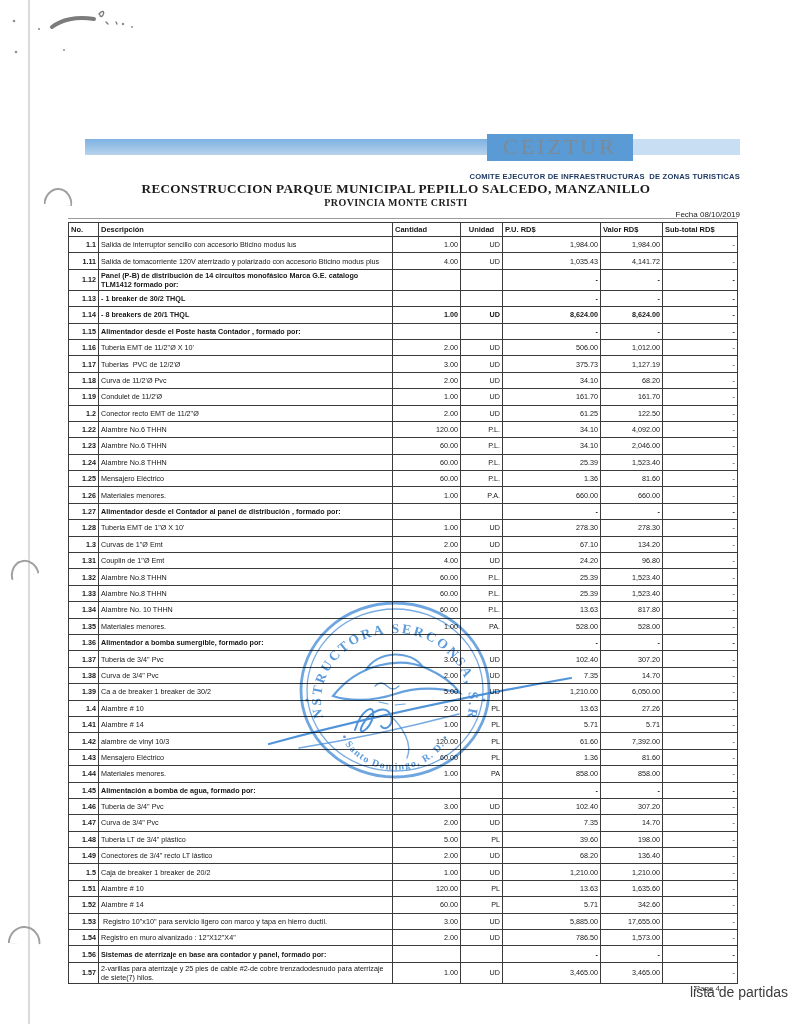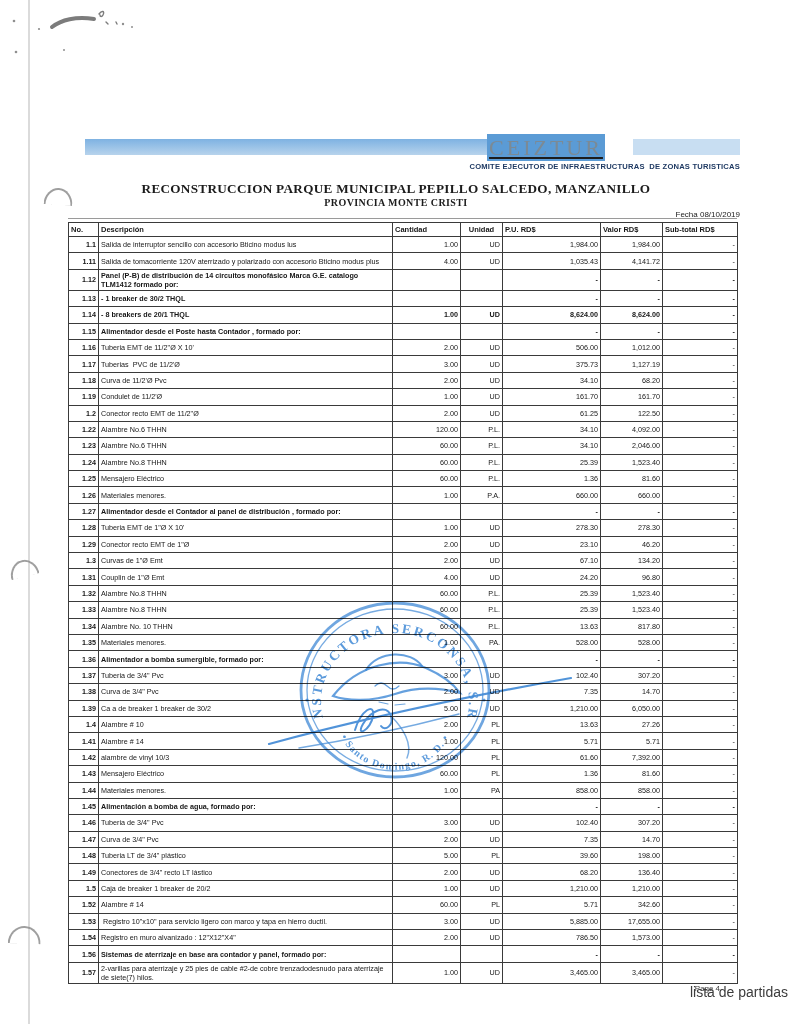--- a/index.html
+++ b/index.html
@@ -19,8 +19,8 @@
   #bar-left{position:absolute;left:85px;top:139px;width:402px;height:16px;
             background:linear-gradient(#7eb2e2,#b7d3ec);}
   #bar-right{position:absolute;left:633px;top:139px;width:107px;height:16px;background:#c8def2;}
-  #logo-box{position:absolute;left:487px;top:134px;width:118px;height:27px;background:#5b9bd5;
-            display:flex;align-items:center;justify-content:center;text-decoration:underline;}
+  #logo-box{position:absolute;left:487px;top:134px;width:146px;height:27px;background:#5b9bd5;
+            display:flex;justify-content:center;}
   #logo-text{font-family:"Liberation Serif",serif;font-size:22px;letter-spacing:3px;color:#7b8a95;}
   #org-line{position:absolute;right:52px;top:162px;font-size:7.6px;font-weight:bold;color:#1f3a63;
             letter-spacing:.2px;white-space:pre;}

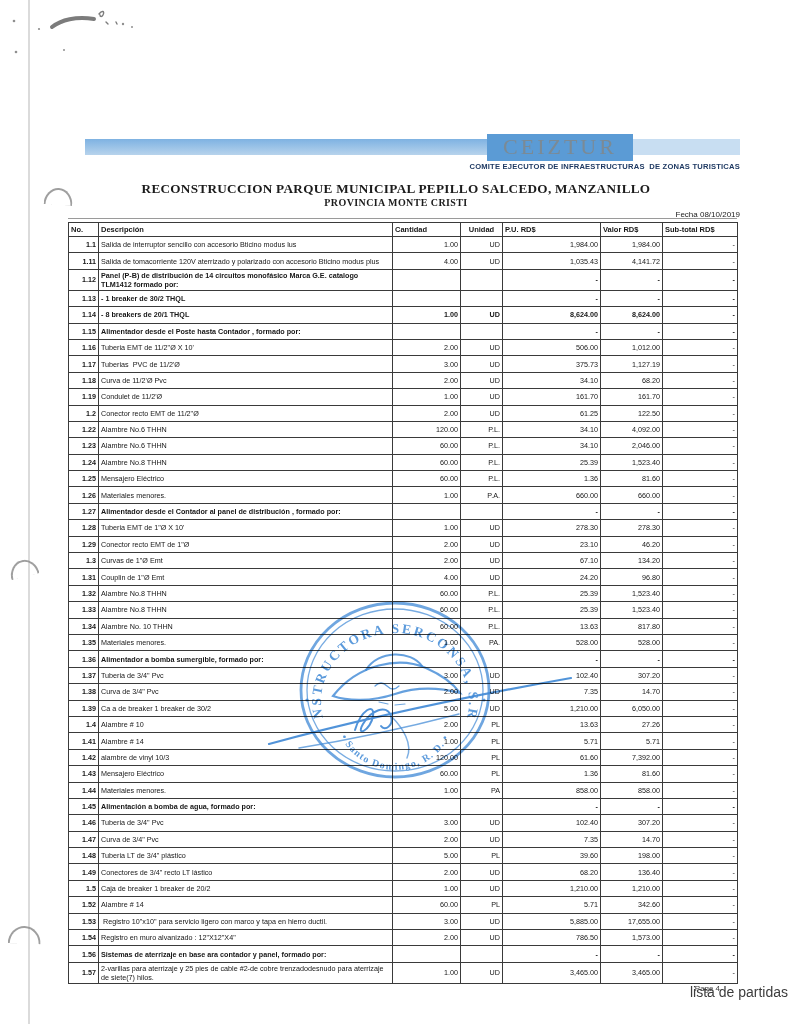--- a/index.html
+++ b/index.html
@@ -22,7 +22,7 @@
   #logo-box{position:absolute;left:487px;top:134px;width:146px;height:27px;background:#5b9bd5;
             display:flex;justify-content:center;}
   #logo-text{font-family:"Liberation Serif",serif;font-size:22px;letter-spacing:3px;color:#7b8a95;}
-  #org-line{position:absolute;right:52px;top:162px;font-size:7.6px;font-weight:bold;color:#1f3a63;
+  #org-line{position:absolute;right:52px;top:172px;font-size:7.6px;font-weight:bold;color:#1f3a63;
             letter-spacing:.2px;white-space:pre;}
   #doc-title{position:absolute;left:0;top:181px;width:792px;text-align:center;
              font-family:"Liberation Serif",serif;font-weight:bold;font-size:13.2px;letter-spacing:.3px;}

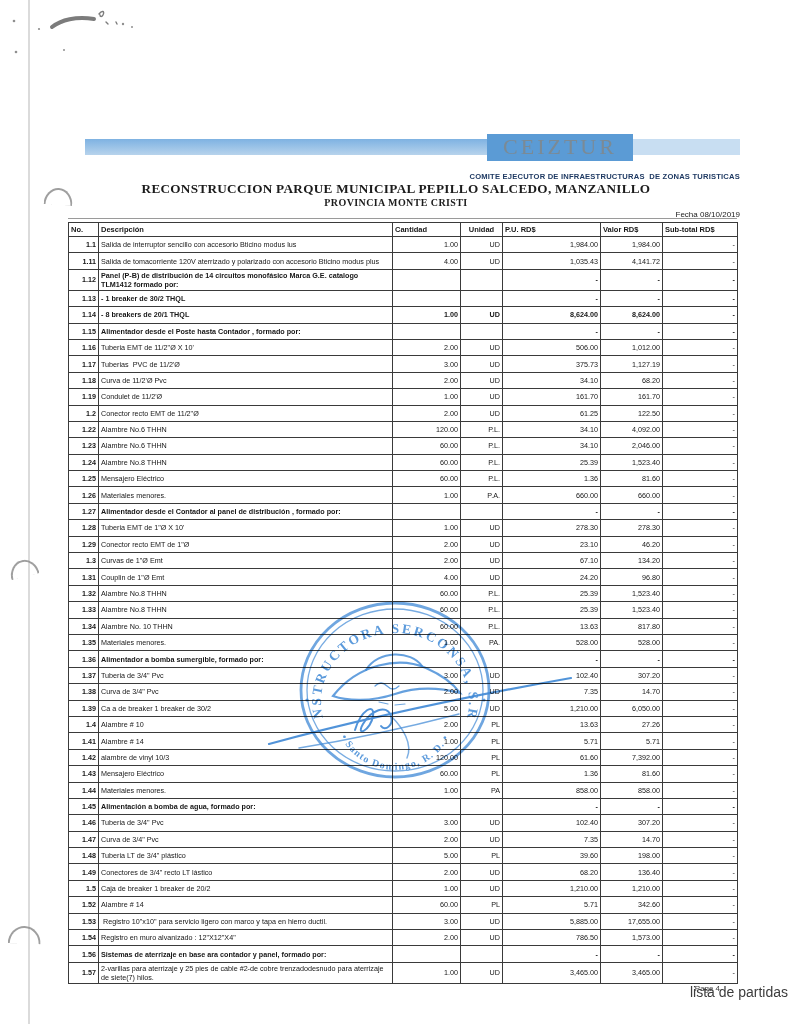--- a/index.html
+++ b/index.html
@@ -181,7 +181,7 @@
         </tr>
         <tr>
           <td class="c-no">1.17</td>
-          <td class="c-desc">Tuberias  PVC de 11/2'Ø</td>
+          <td class="c-desc">Tuberias  PVC de 12/2'Ø</td>
           <td class="c-cant">3.00</td>
           <td class="c-unidad">UD</td>
           <td class="c-pu">375.73</td>

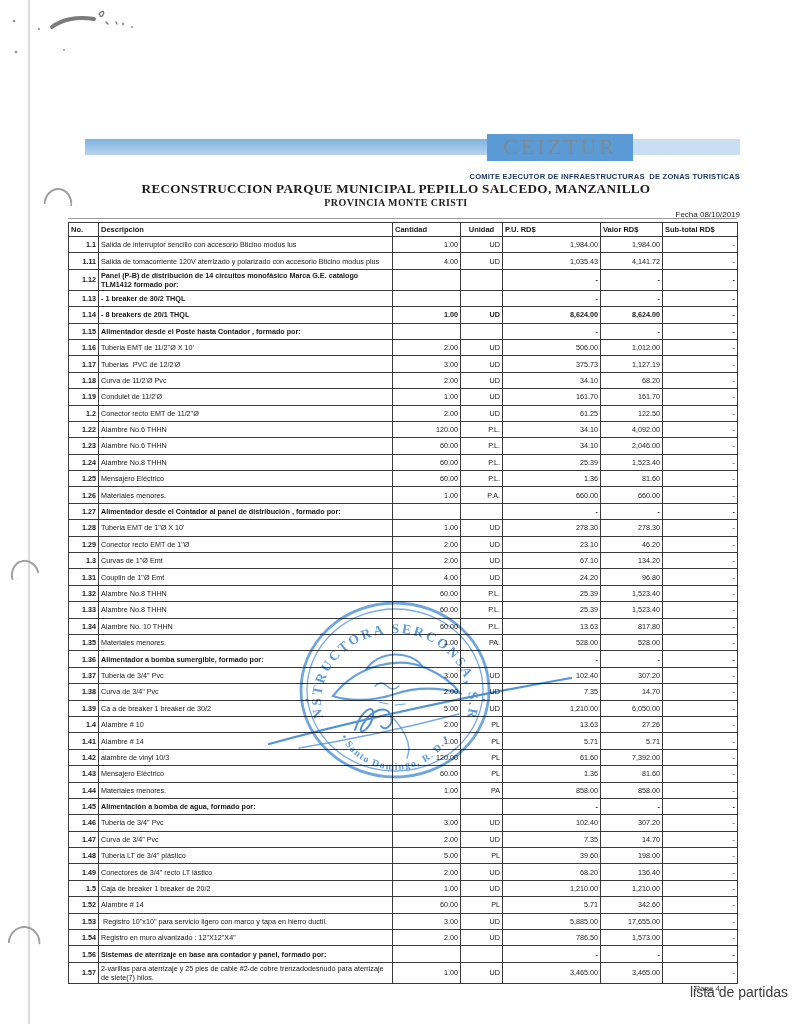--- a/index.html
+++ b/index.html
@@ -276,15 +276,6 @@
           <td class="c-unidad">UD</td>
           <td class="c-pu">278.30</td>
           <td class="c-valor">278.30</td>
-          <td class="c-sub">-</td>
-        </tr>
-        <tr>
-          <td class="c-no">1.29</td>
-          <td class="c-desc">Conector recto EMT de 1"Ø</td>
-          <td class="c-cant">2.00</td>
-          <td class="c-unidad">UD</td>
-          <td class="c-pu">23.10</td>
-          <td class="c-valor">46.20</td>
           <td class="c-sub">-</td>
         </tr>
         <tr>

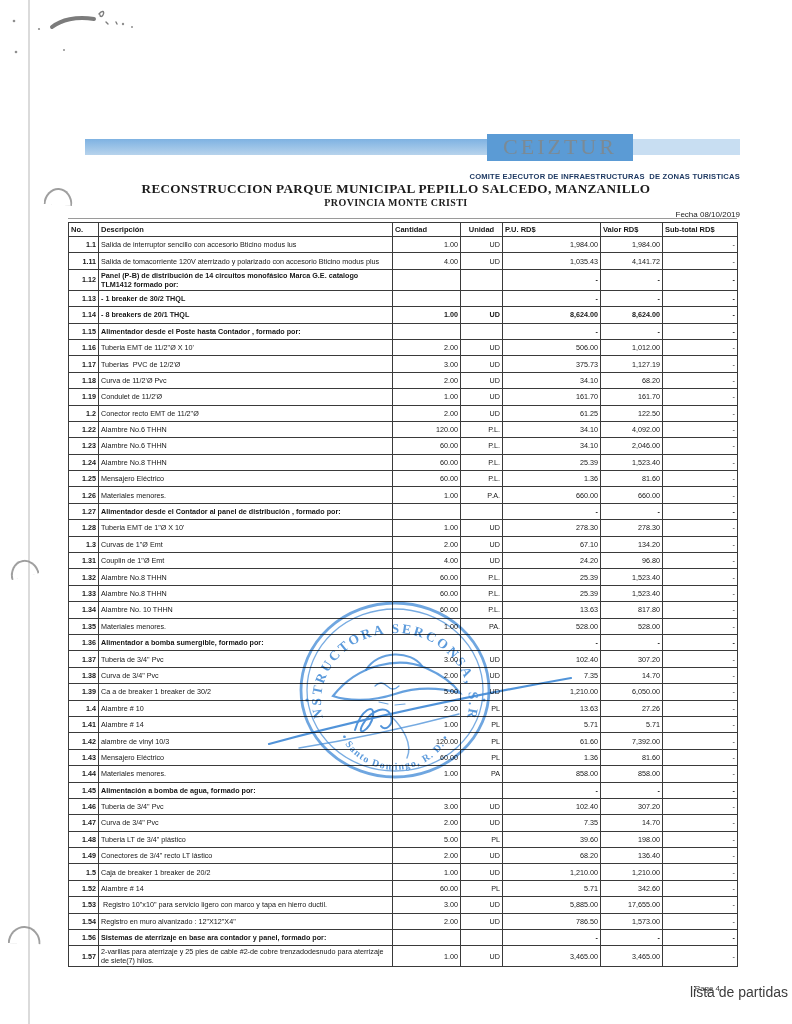--- a/index.html
+++ b/index.html
@@ -465,6 +465,15 @@
           <td class="c-unidad">UD</td>
           <td class="c-pu">1,210.00</td>
           <td class="c-valor">1,210.00</td>
+          <td class="c-sub">-</td>
+        </tr>
+        <tr>
+          <td class="c-no">1.51</td>
+          <td class="c-desc">Alambre # 10</td>
+          <td class="c-cant">120.00</td>
+          <td class="c-unidad">PL</td>
+          <td class="c-pu">13.63</td>
+          <td class="c-valor">1,635.60</td>
           <td class="c-sub">-</td>
         </tr>
         <tr>

